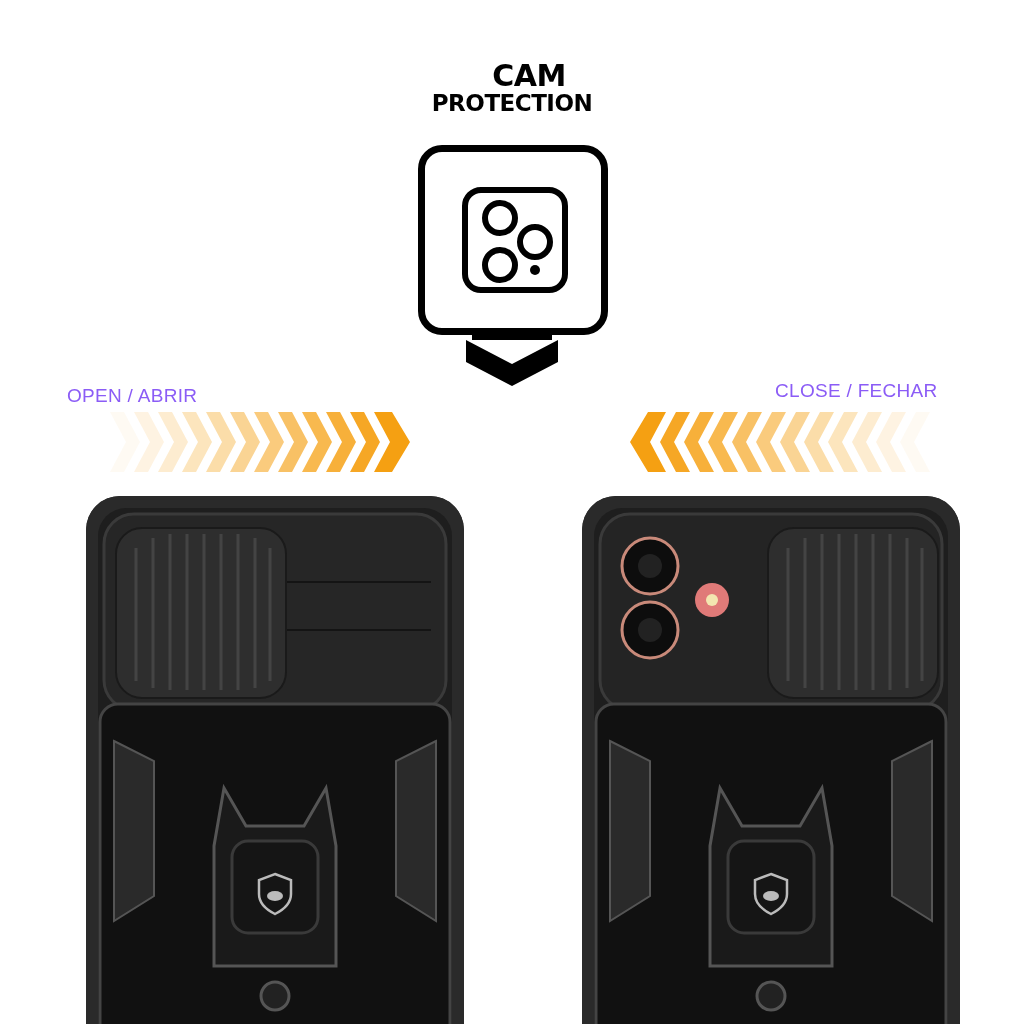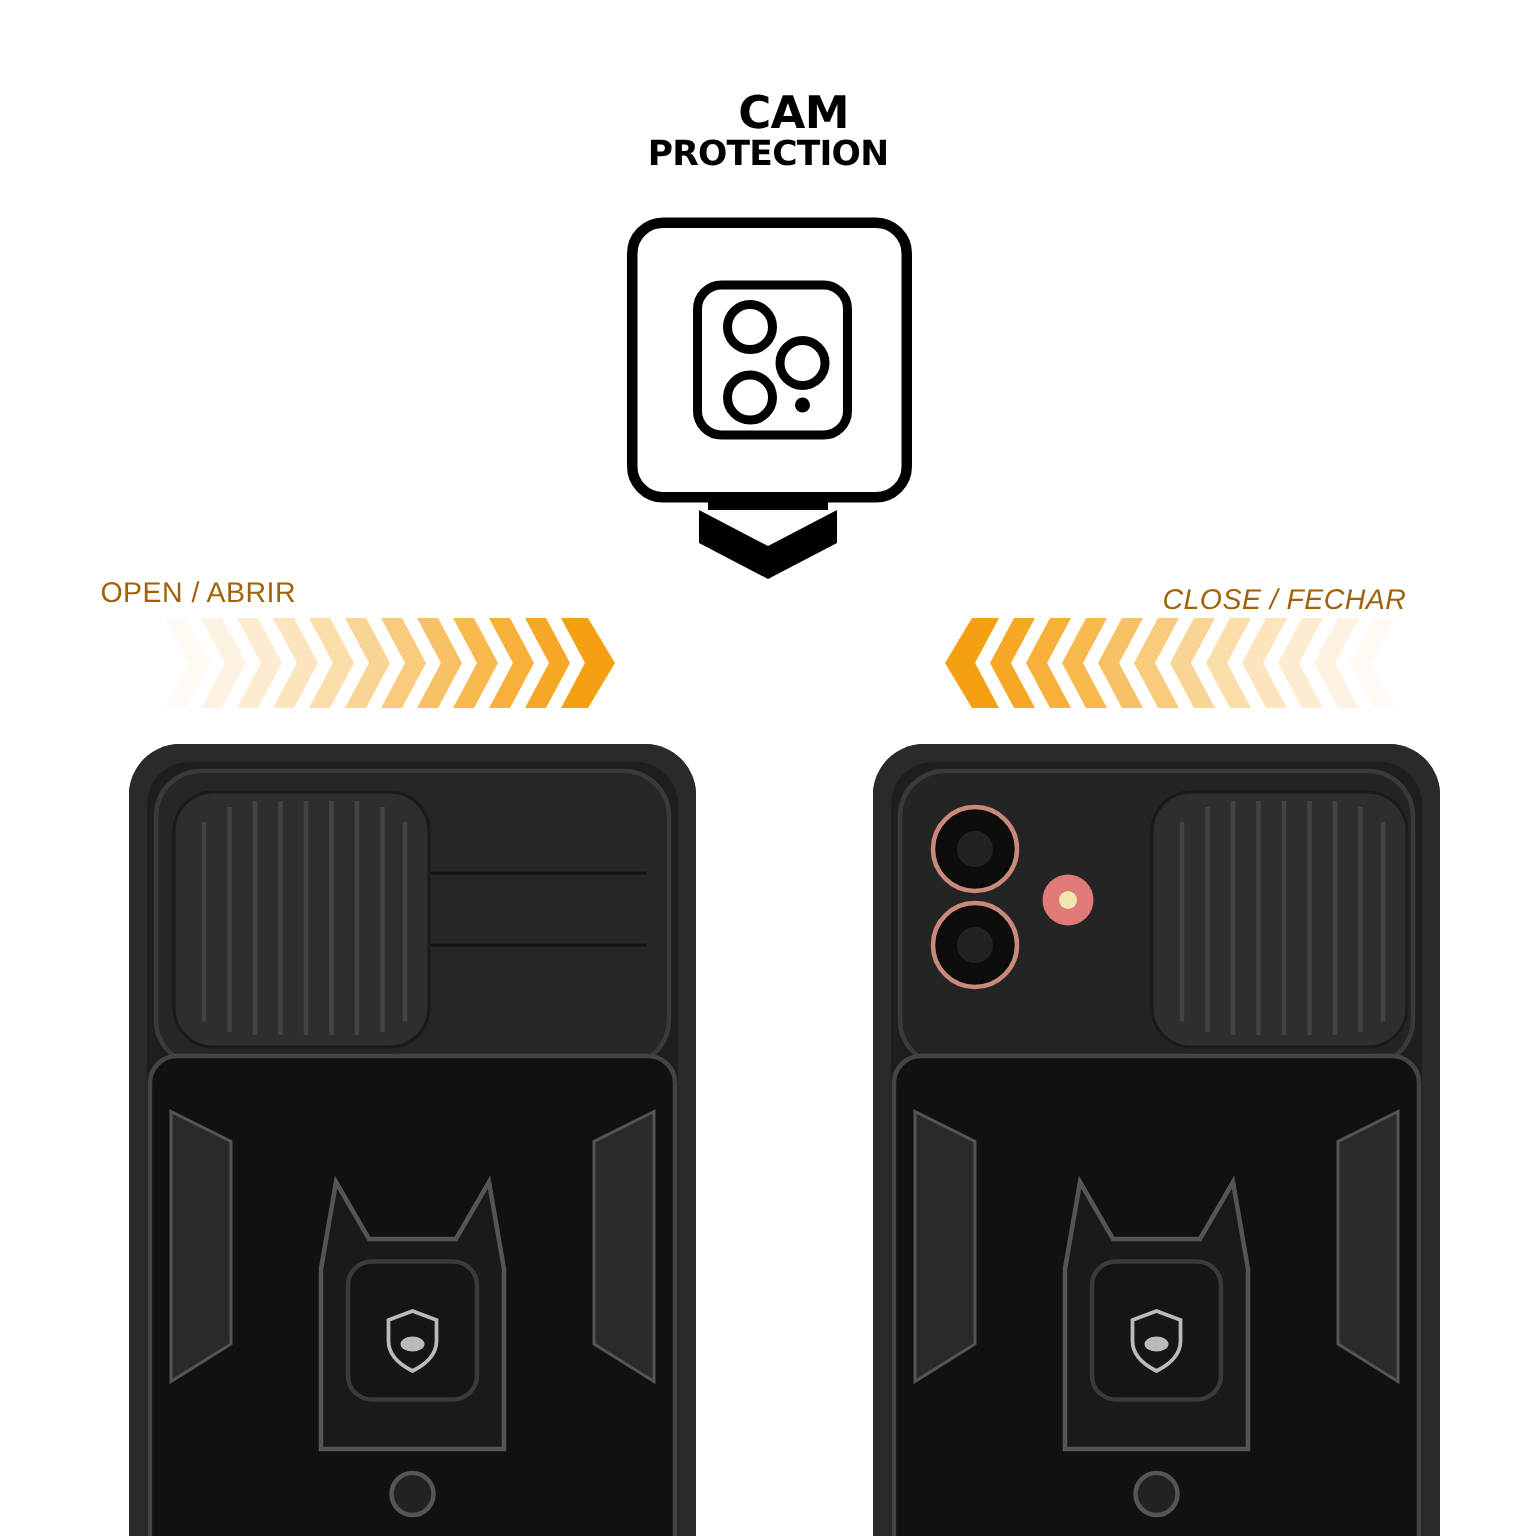--- a/index.html
+++ b/index.html
@@ -10,7 +10,7 @@
   .badge{position:absolute;left:418px;top:145px;width:190px;height:190px;box-sizing:border-box;border:7px solid #000;border-radius:24px;background:#fff;}
   .badge svg{position:absolute;left:0;top:0;}
   .chev-down{position:absolute;left:466px;top:330px;}
-  .label{position:absolute;font-size:19px;color:#a16207;letter-spacing:0.3px;}
+  .label{position:absolute;font-size:19px;color:#8b5cf6;letter-spacing:0.3px;}
   .lbl-open{left:67px;top:385px;}
   .lbl-close{left:775px;top:390px;font-style:italic;}
   .arrows{position:absolute;top:412px;}

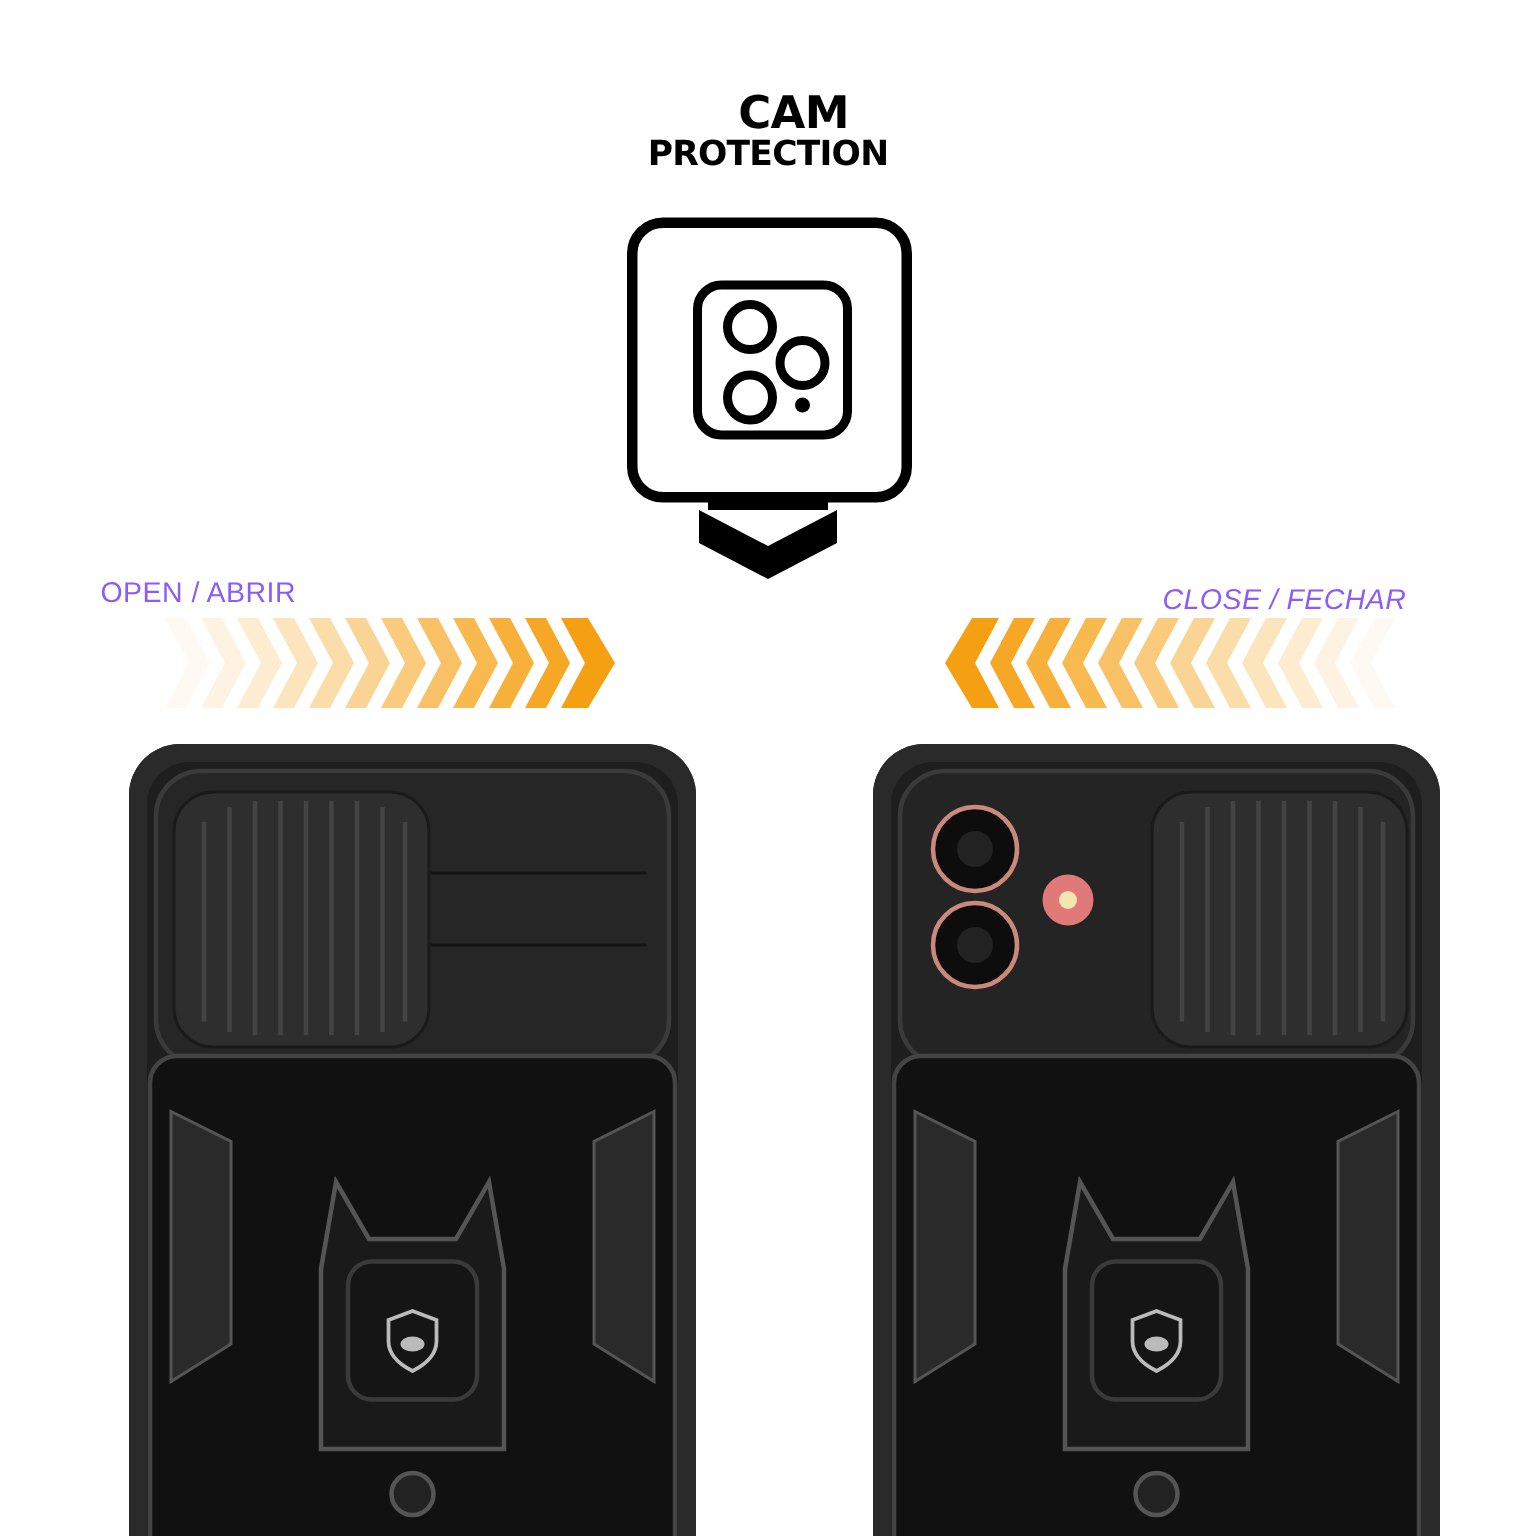--- a/index.html
+++ b/index.html
@@ -12,7 +12,7 @@
   .chev-down{position:absolute;left:466px;top:330px;}
   .label{position:absolute;font-size:19px;color:#8b5cf6;letter-spacing:0.3px;}
   .lbl-open{left:67px;top:385px;}
-  .lbl-close{left:775px;top:390px;font-style:italic;}
+  .lbl-close{left:775px;top:380px;}
   .arrows{position:absolute;top:412px;}
   .arr-open{left:110px;}
   .arr-close{left:628px;}

